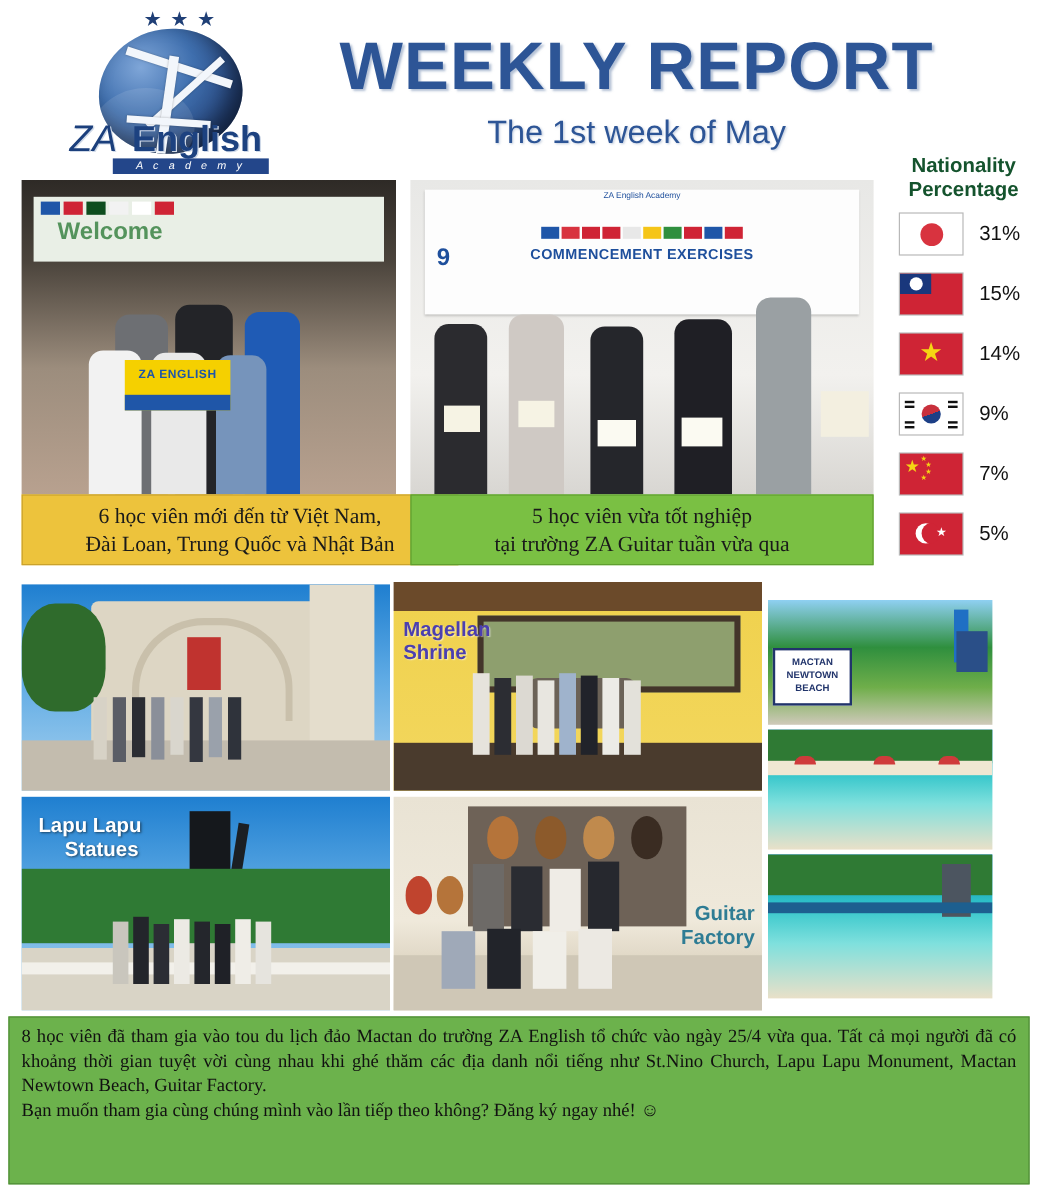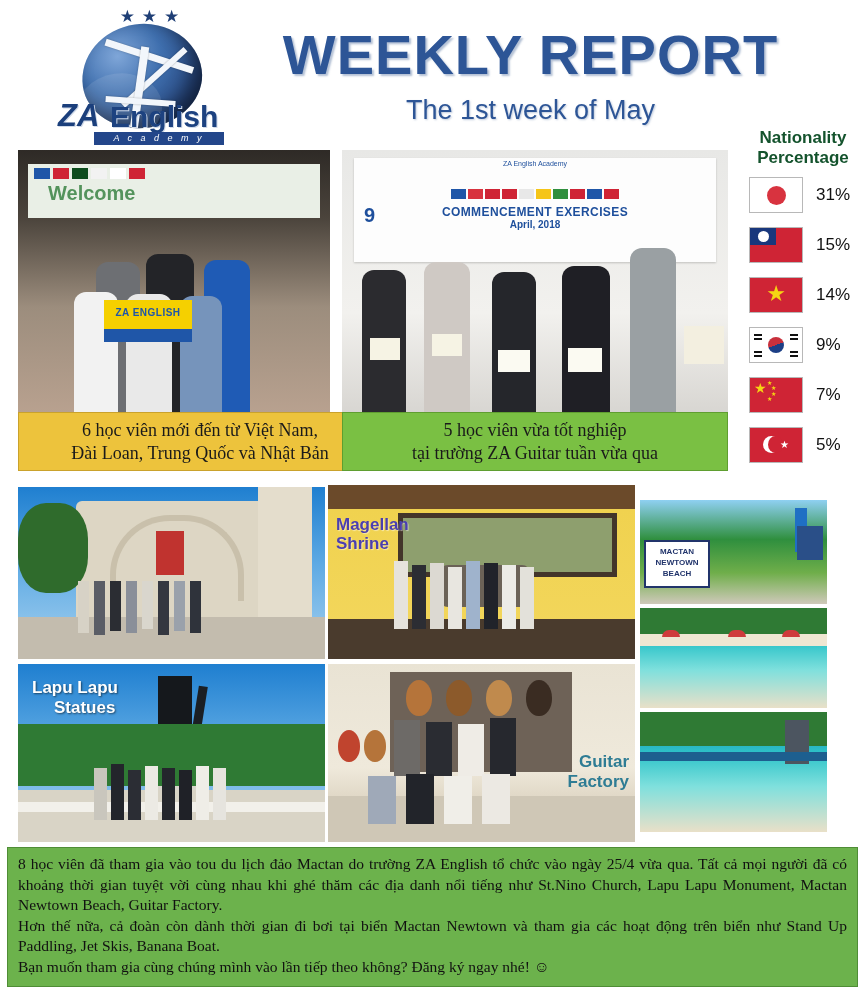--- a/index.html
+++ b/index.html
@@ -29,7 +29,7 @@
   .s3{left:52px;top:22px;width:8px;height:82px;transform:rotate(16deg);}
   .s4{left:20px;top:74px;width:70px;height:6px;transform:rotate(12deg);}
   .logo-name{position:absolute;left:0px;top:88px;width:205px;height:48px;}
-  .logo-za{position:absolute;left:10px;top:4px;font-style:italic;font-weight:bold;font-size:31px;
+  .logo-za{position:absolute;left:10px;top:4px;font-style:italic;font-weight:normal;font-size:31px;
     color:#1b3f7c;text-shadow:1px 1px 0 #cfd9e8;}
   .logo-eng{position:absolute;left:62px;top:6px;font-weight:bold;font-size:30px;
     color:#1d4280;text-shadow:1px 1px 0 #cfd9e8;}

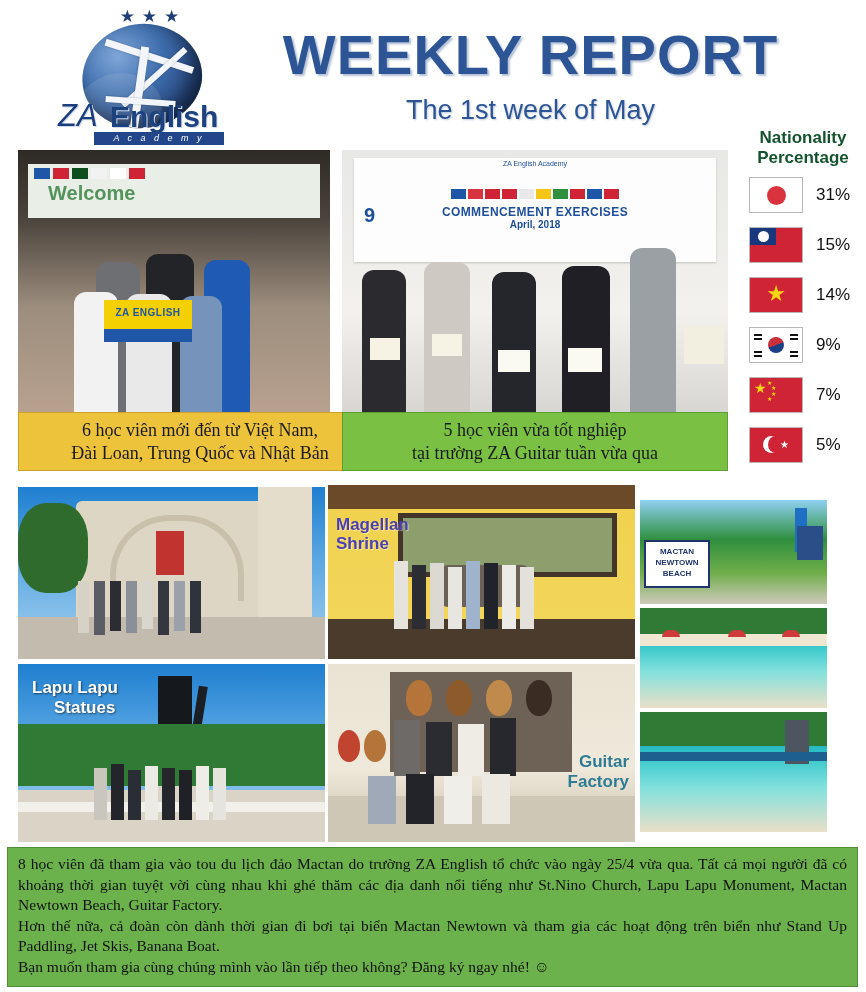--- a/index.html
+++ b/index.html
@@ -253,7 +253,6 @@
           <s style="background:#cf2435;"></s>
       </div>
       <div class="banner-txt">COMMENCEMENT EXERCISES</div>
-      <div class="banner-sub">April, 2018</div>
       <div style="position:absolute;left:10px;top:46px;font:bold 20px 'Liberation Sans',sans-serif;color:#1e4f9c;">9</div>
     </div>
     <div class="person" style="left:20px;height:142px;width:44px;background:#2b2b2f;"></div>

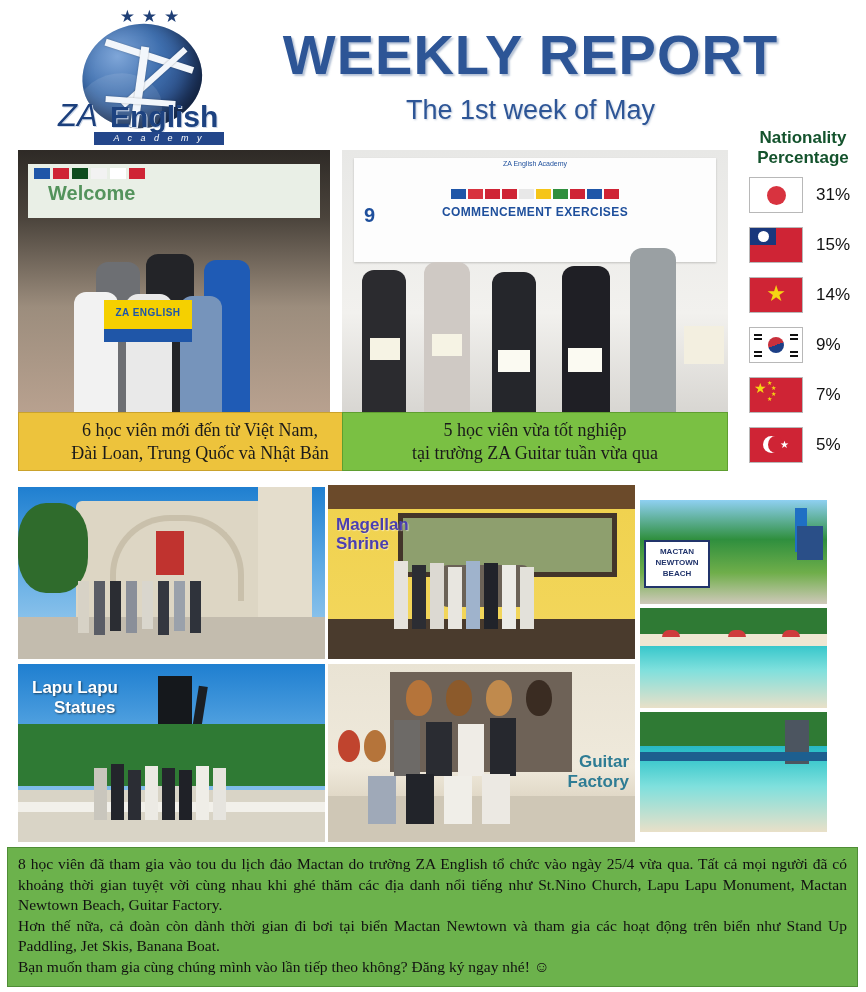--- a/index.html
+++ b/index.html
@@ -389,7 +389,6 @@
 
   <div class="bottom">
     <p>8 học viên đã tham gia vào tou du lịch đảo Mactan do trường ZA English tổ chức vào ngày 25/4 vừa qua. Tất cả mọi người đã có khoảng thời gian tuyệt vời cùng nhau khi ghé thăm các địa danh nổi tiếng như St.Nino Church, Lapu Lapu Monument, Mactan Newtown Beach, Guitar Factory.</p>
-    <p>Hơn thế nữa, cả đoàn còn dành thời gian đi bơi tại biển Mactan Newtown và tham gia các hoạt động trên biển như Stand Up Paddling, Jet Skis, Banana Boat.</p>
     <p class="last">Bạn muốn tham gia cùng chúng mình vào lần tiếp theo không? Đăng ký ngay nhé! ☺</p>
   </div>
 

